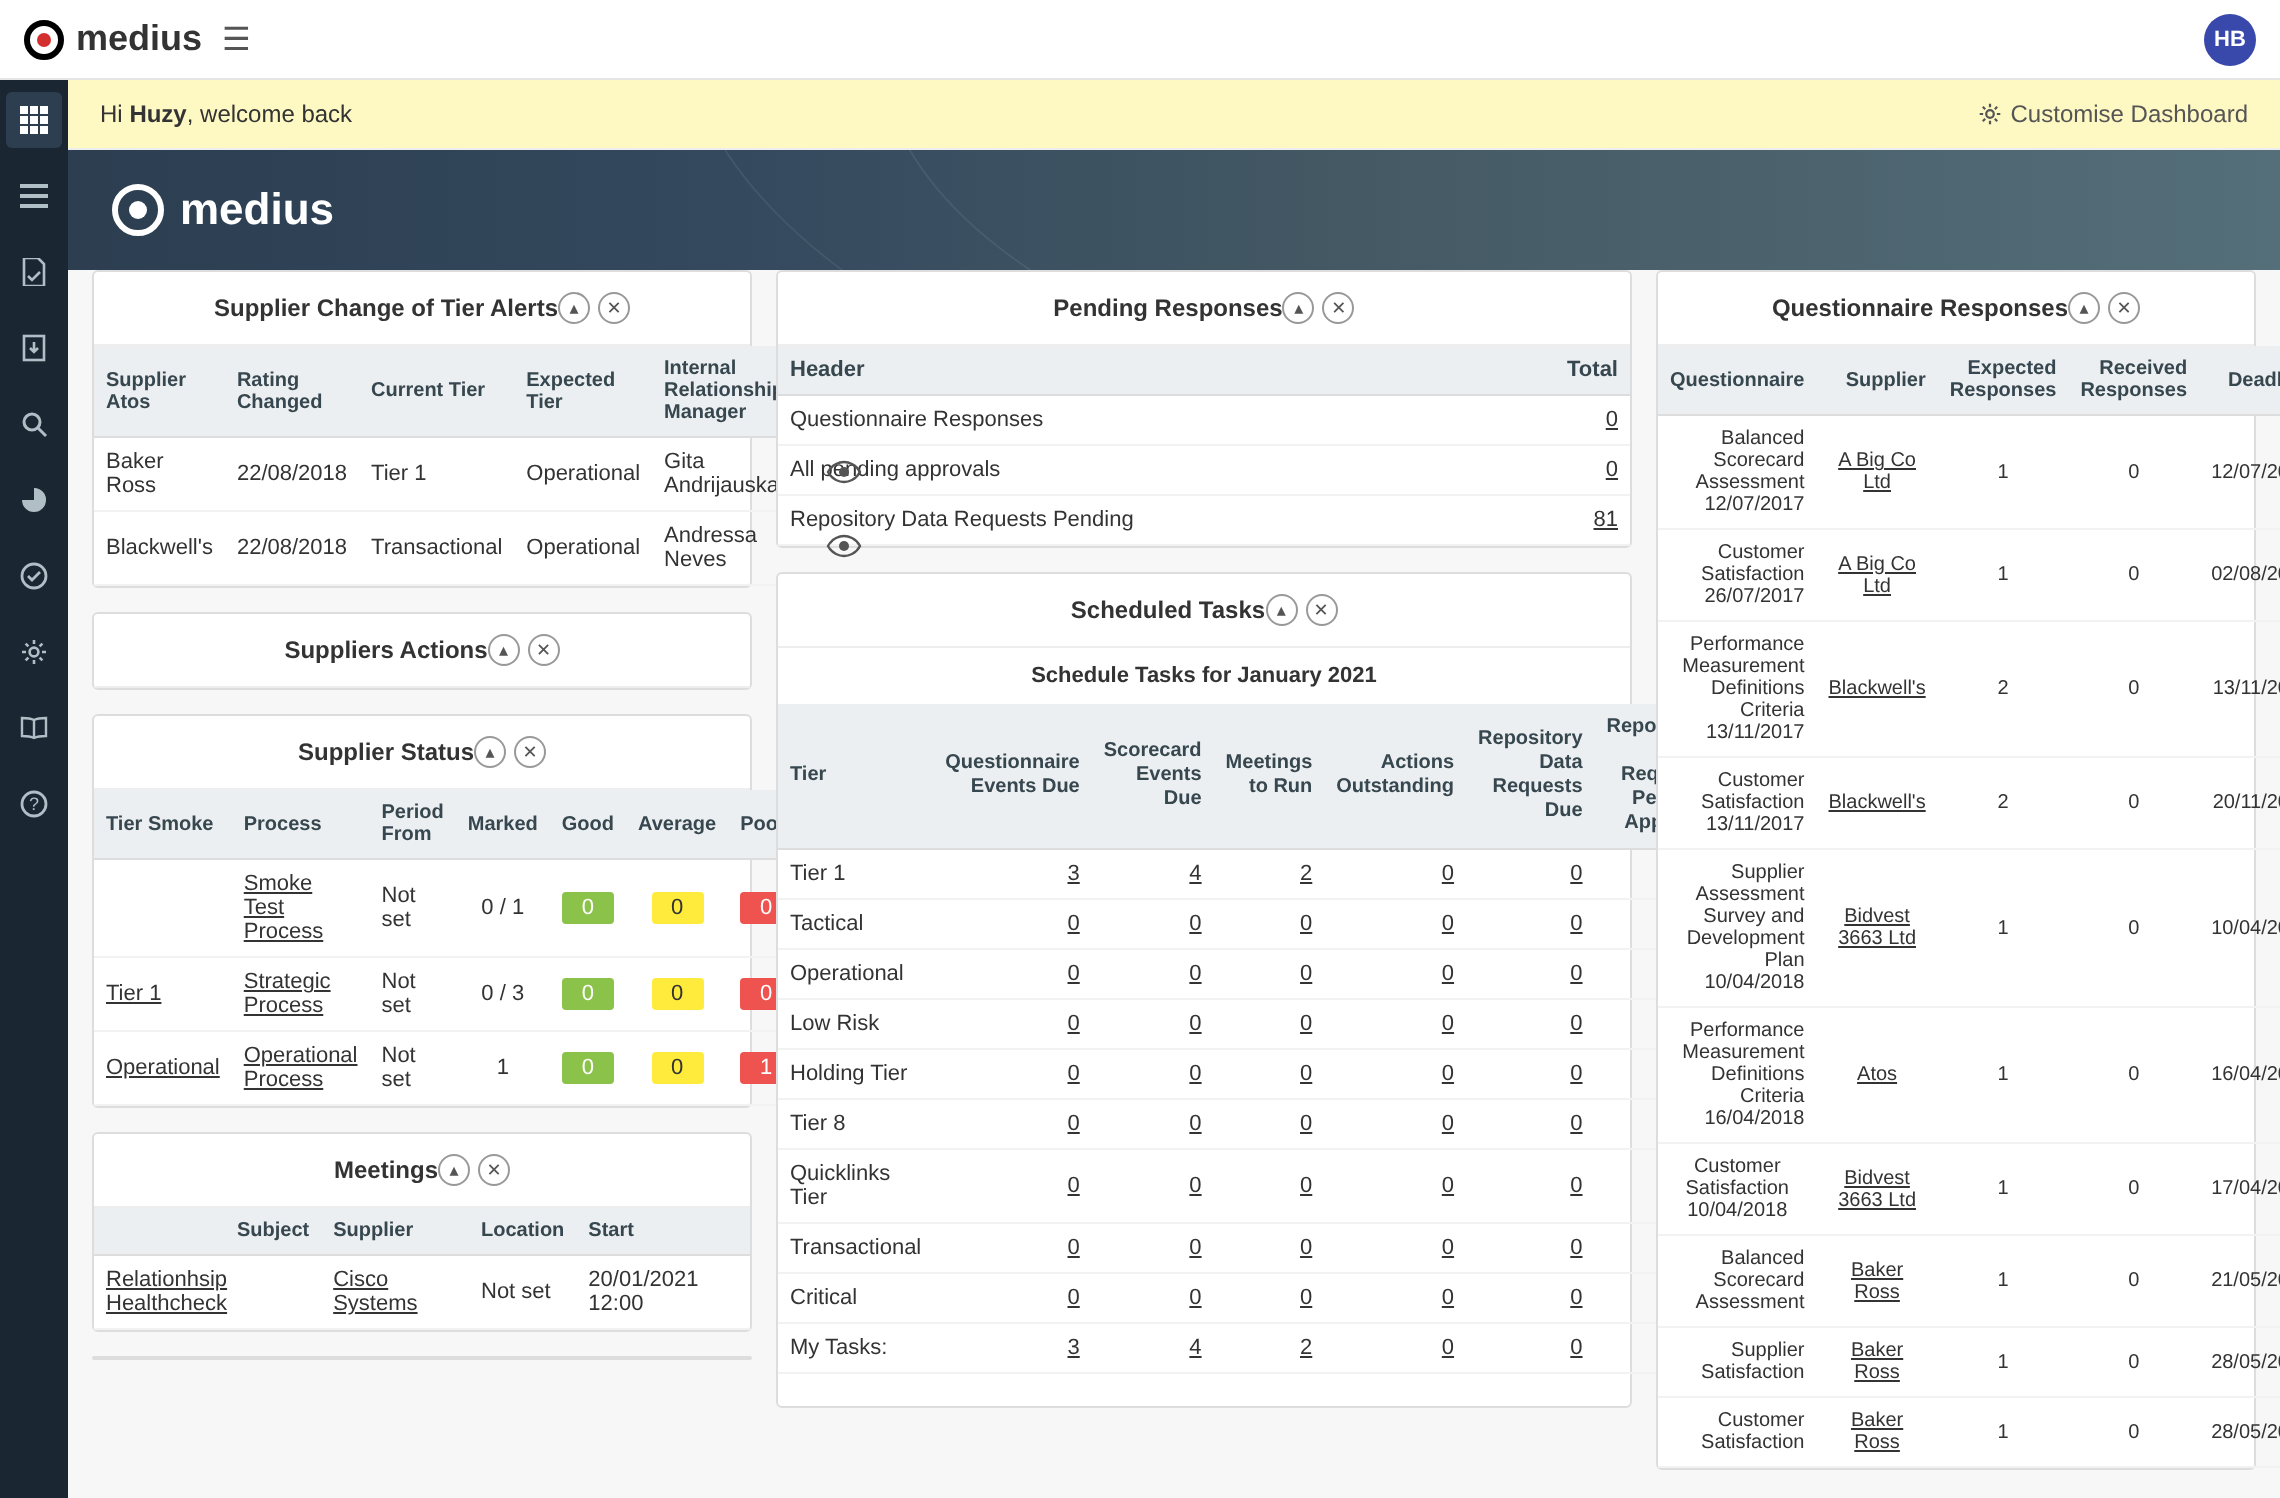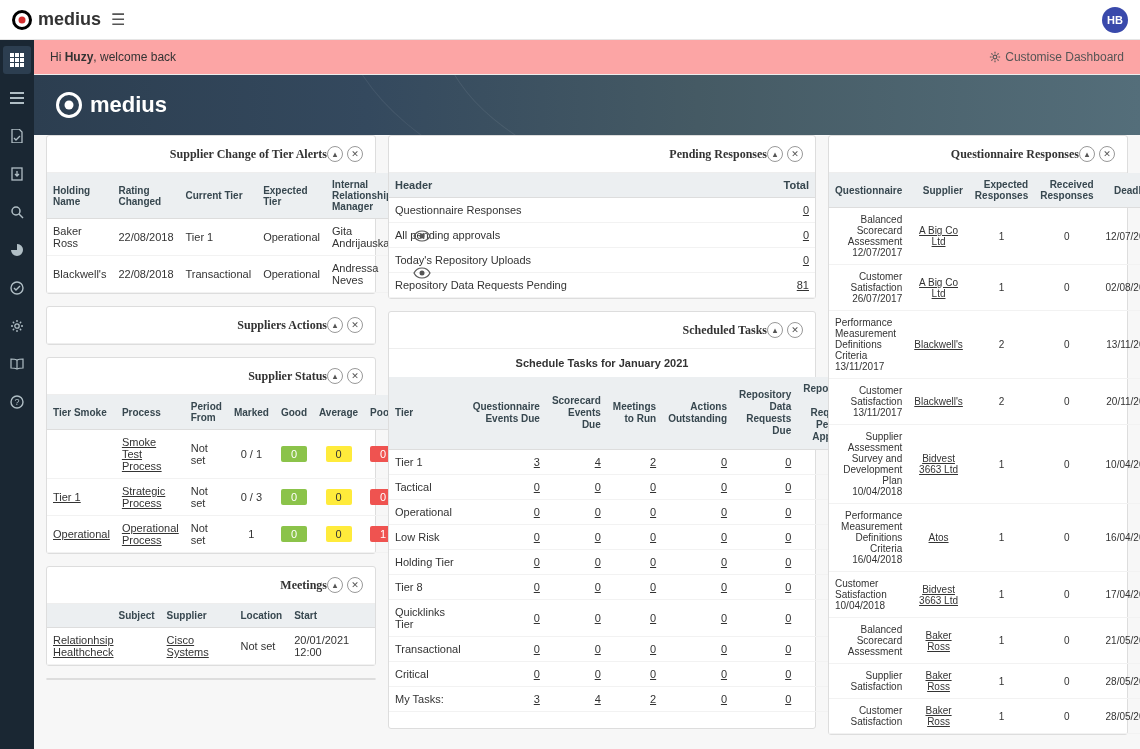--- a/index.html
+++ b/index.html
@@ -17,7 +17,7 @@
   .sidenav-item { width: 28px; height: 28px; display: flex; align-items: center; justify-content: center; color: #b0bec5; cursor: pointer; border-radius: 3px; }
   .sidenav-item.active { background: #2c3e50; color: #fff; }
   .main { flex: 1; background: #f7f7f7; overflow: auto; }
-  .welcome-row { display: flex; justify-content: space-between; align-items: center; padding: 10px 16px; background: #fca5a5; border-bottom: 1px solid #eee; }
+  .welcome-row { display: flex; justify-content: space-between; align-items: center; padding: 10px 16px; background: #fef9c3; border-bottom: 1px solid #eee; }
   .welcome-row .cust { color: #555; cursor: pointer; display: flex; align-items: center; gap: 4px; }
   .welcome-row .bold { font-weight: bold; }
   .banner { height: 60px; background: linear-gradient(90deg, #2c3e50 0%, #34495e 30%, #455a64 60%, #546e7a 100%); position: relative; display: flex; align-items: center; padding-left: 22px; overflow: hidden; }

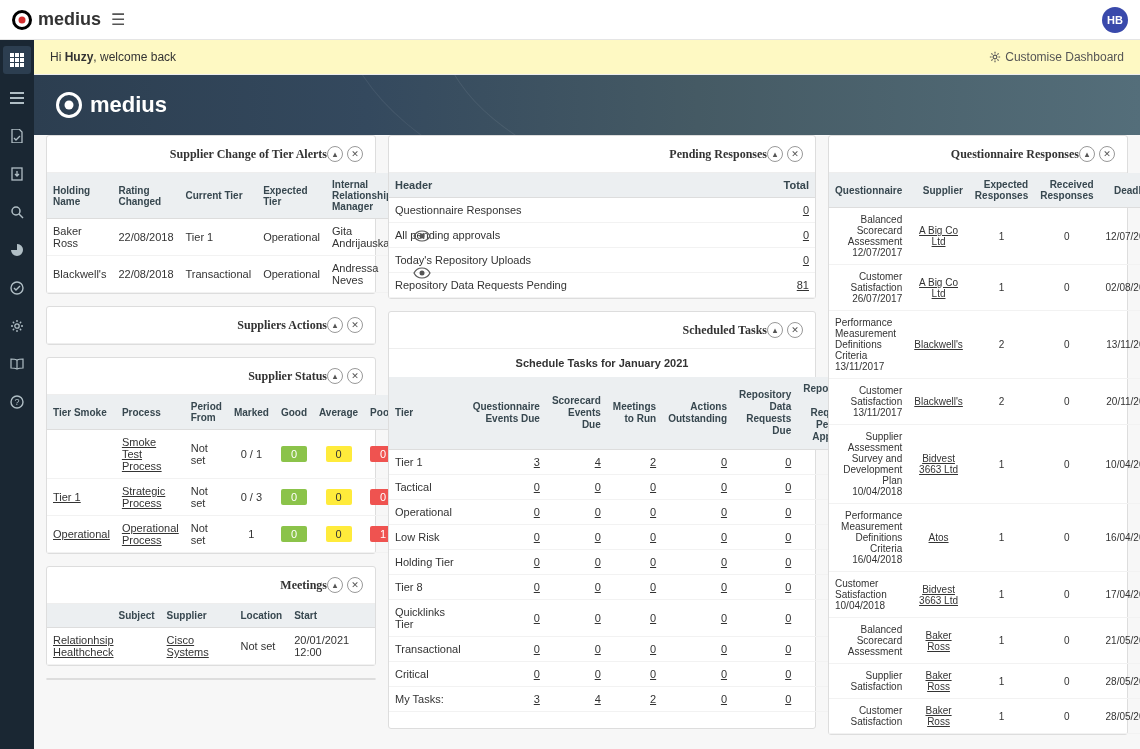--- a/index.html
+++ b/index.html
@@ -35,7 +35,7 @@
   .col-b { flex: 1; min-width: 390px; }
   .col-c { width: 300px; }
   .card { background: #fff; border: 1px solid #ddd; border-radius: 3px; }
-  .card-head { display: flex; justify-content: flex-end; align-items: center; padding: 10px 12px; border-bottom: 1px solid #eee; font-family: Liberation Serif, serif; }
+  .card-head { display: flex; justify-content: center; align-items: center; padding: 10px 12px; border-bottom: 1px solid #eee; }
   .card-title { font-weight: 600; font-size: 12px; }
   .card-ctrls { display: flex; gap: 4px; }
   .iconbtn { width: 16px; height: 16px; border: 1px solid #999; border-radius: 50%; font-size: 9px; display: flex; align-items: center; justify-content: center; cursor: pointer; color: #555; background: #fff; }

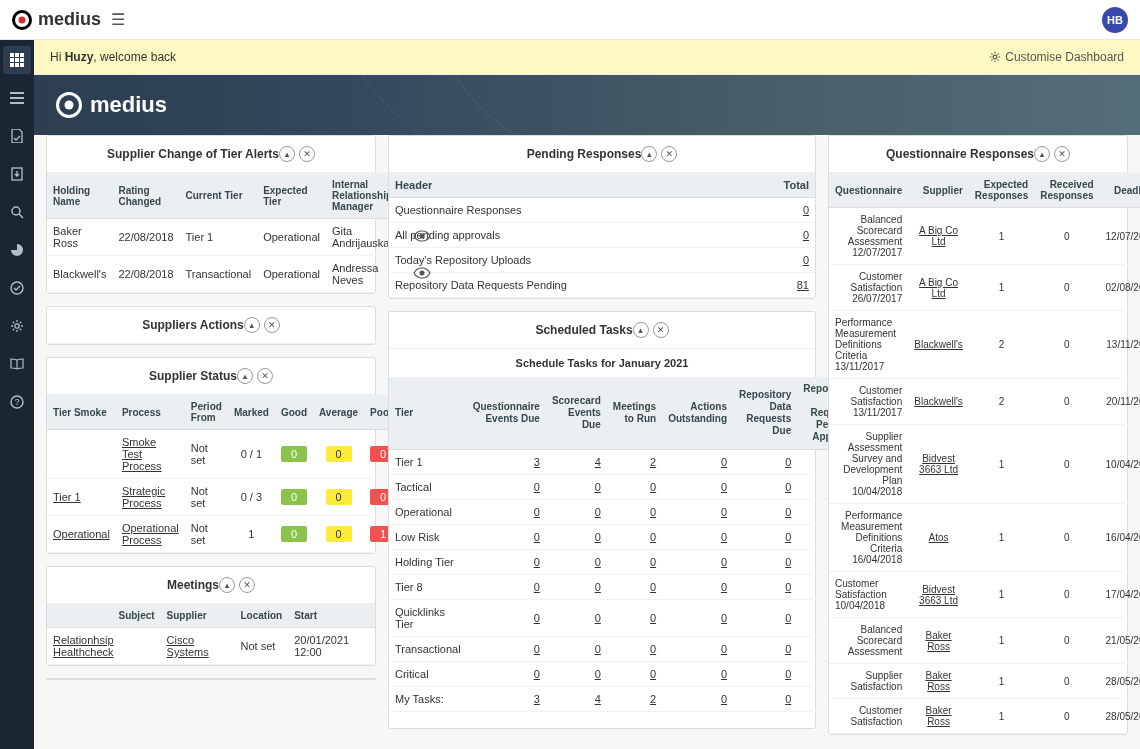--- a/index.html
+++ b/index.html
@@ -192,7 +192,7 @@
             <table>
               <thead class="small-th">
                   <tr>
-                <th>Holding Name</th>
+                <th>Supplier Atos</th>
                 <th>Rating Changed</th>
                 <th>Current Tier</th>
                 <th>Expected Tier</th>

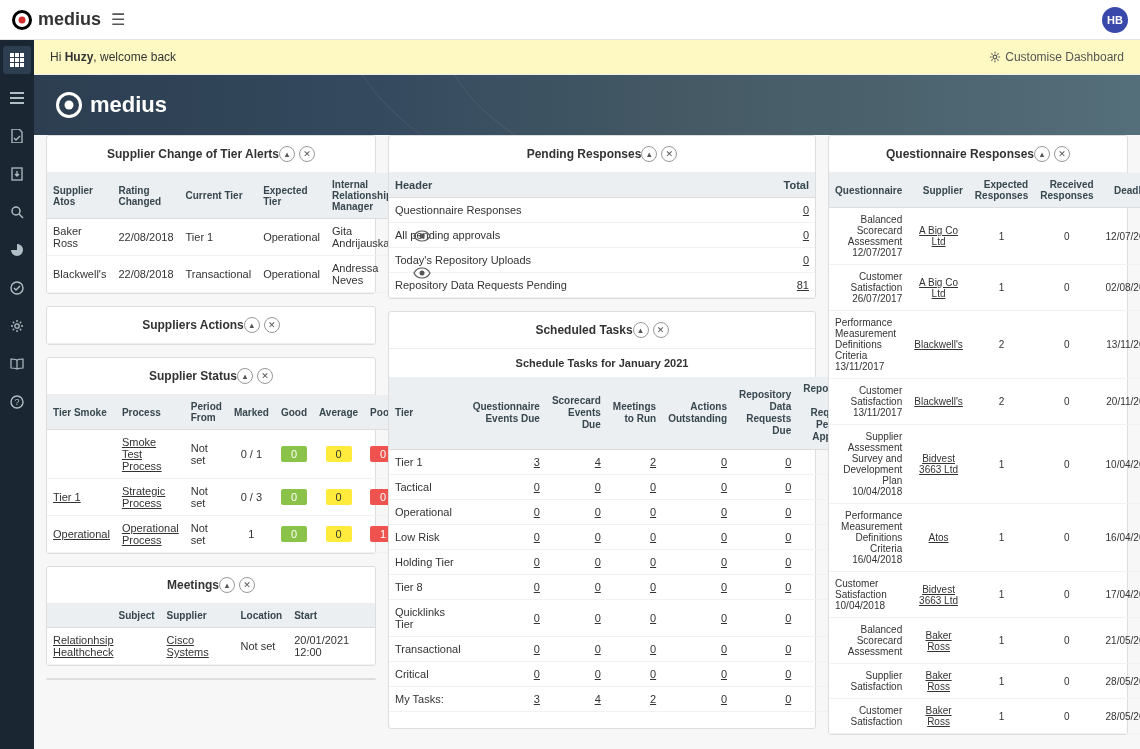--- a/index.html
+++ b/index.html
@@ -356,10 +356,6 @@
                     <td class="td-r"><span class="ulink">0</span></td>
                   </tr>
                   <tr>
-                    <td>Today's Repository Uploads</td>
-                    <td class="td-r"><span class="ulink">0</span></td>
-                  </tr>
-                  <tr>
                     <td>Repository Data Requests Pending</td>
                     <td class="td-r"><span class="ulink">81</span></td>
                   </tr>

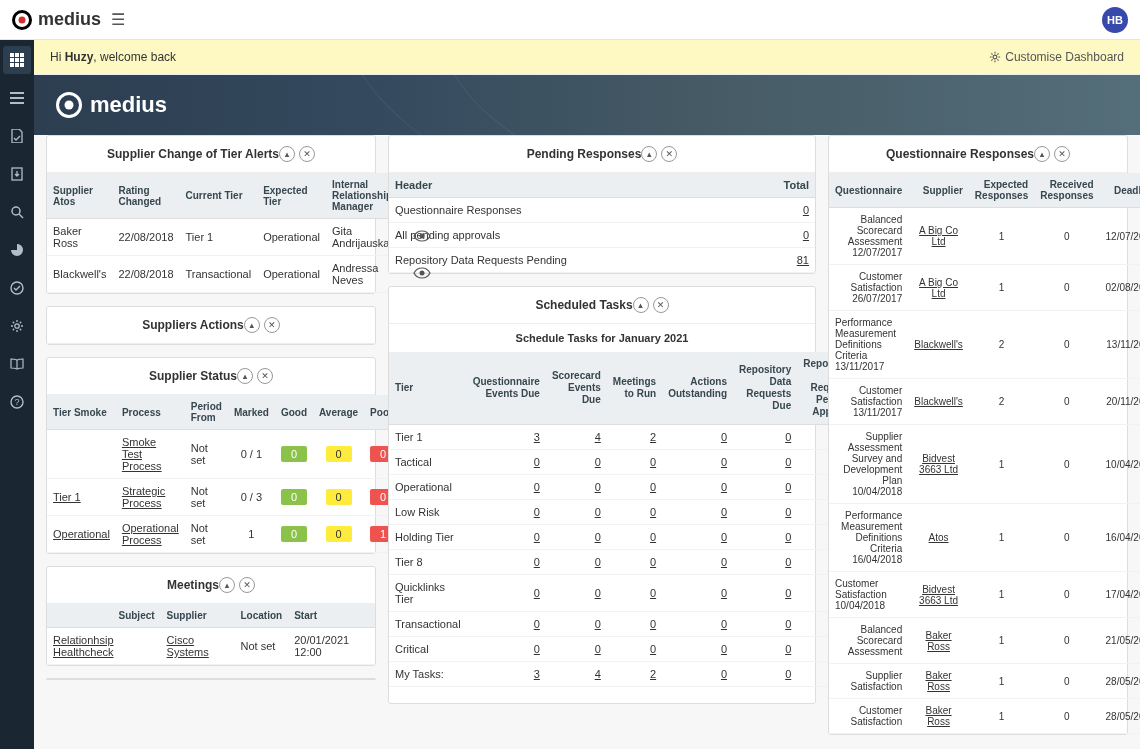--- a/index.html
+++ b/index.html
@@ -527,7 +527,7 @@
                     <td>02/08/2017</td>
                   </tr>
                   <tr>
-                    <td style="text-align:left">Performance Measurement Definitions Criteria 13/11/2017</td>
+                    <td style="text-align:right">Performance Measurement Definitions Criteria 13/11/2017</td>
                     <td style="text-align:center"><span class="ulink">Blackwell's</span></td>
                     <td style="text-align:center">2</td>
                     <td style="text-align:center">0</td>

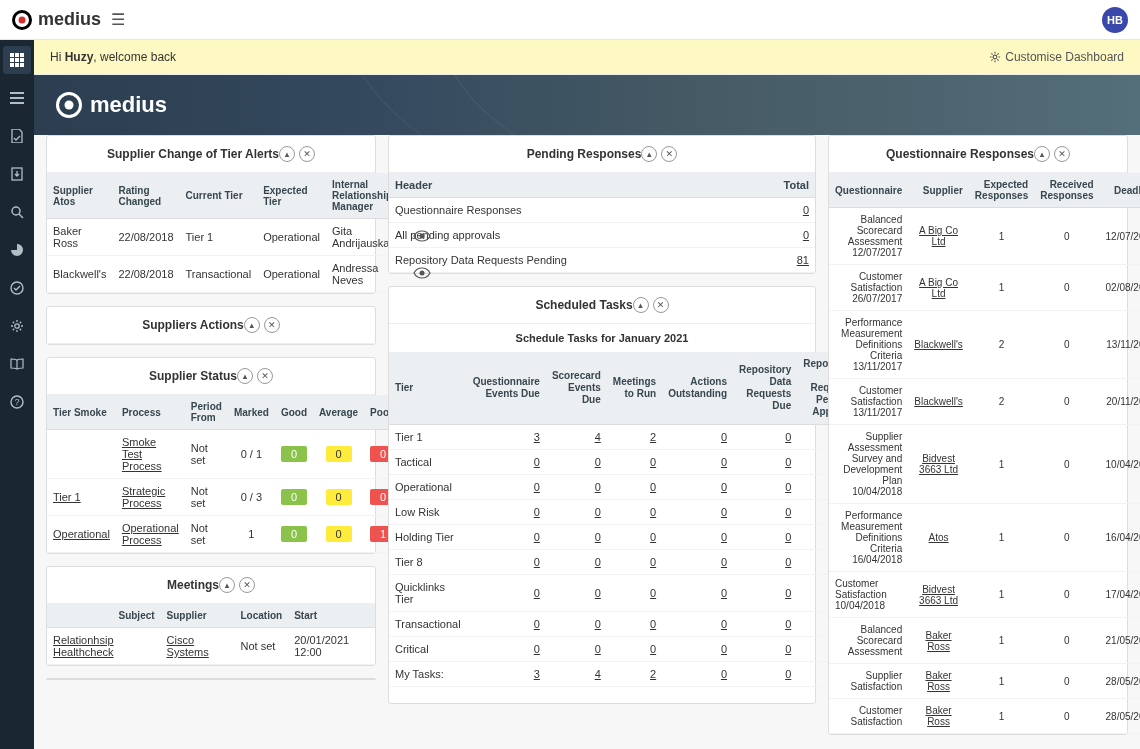--- a/index.html
+++ b/index.html
@@ -555,7 +555,7 @@
                     <td>16/04/2018</td>
                   </tr>
                   <tr>
-                    <td style="text-align:left">Customer Satisfaction 10/04/2018</td>
+                    <td style="text-align:center">Customer Satisfaction 10/04/2018</td>
                     <td style="text-align:center"><span class="ulink">Bidvest 3663 Ltd</span></td>
                     <td style="text-align:center">1</td>
                     <td style="text-align:center">0</td>

